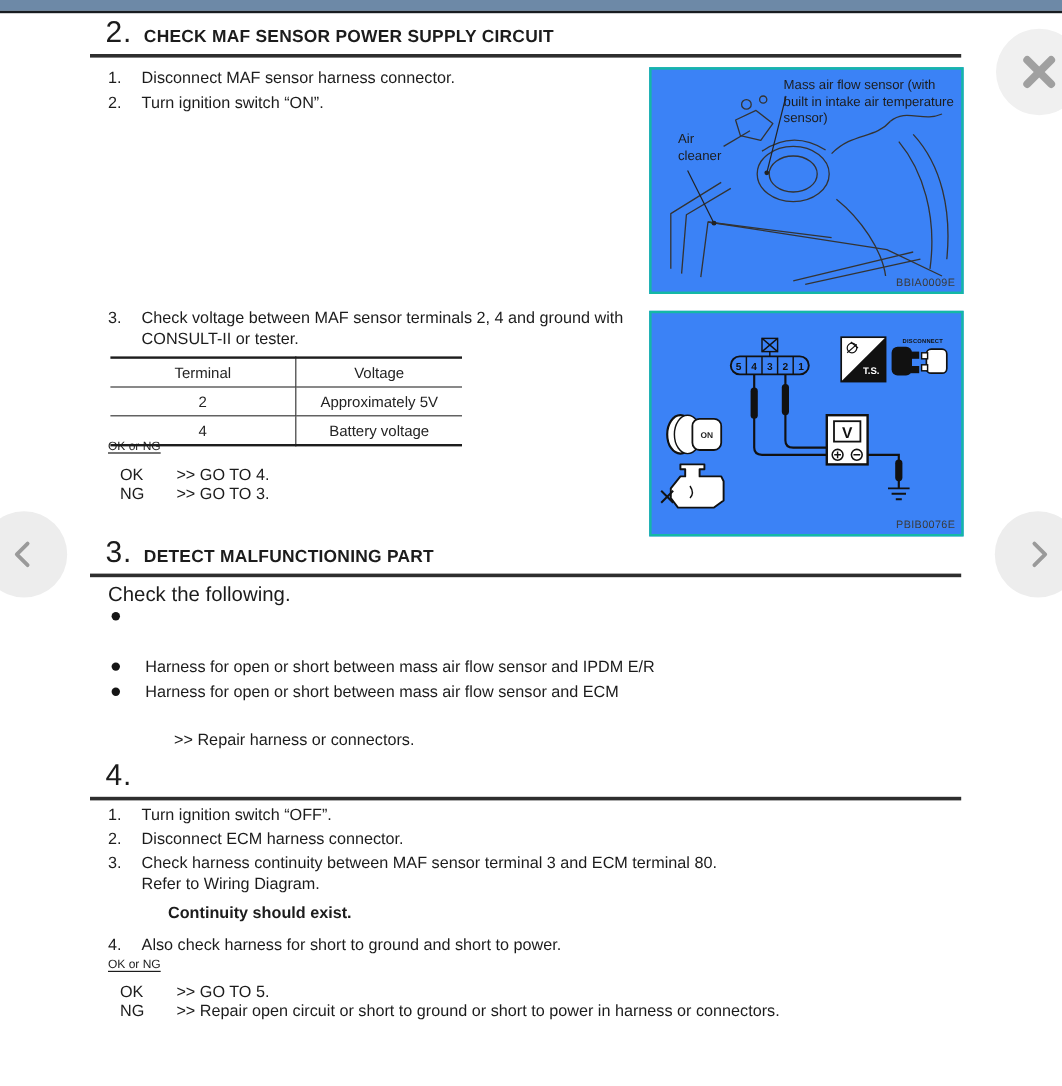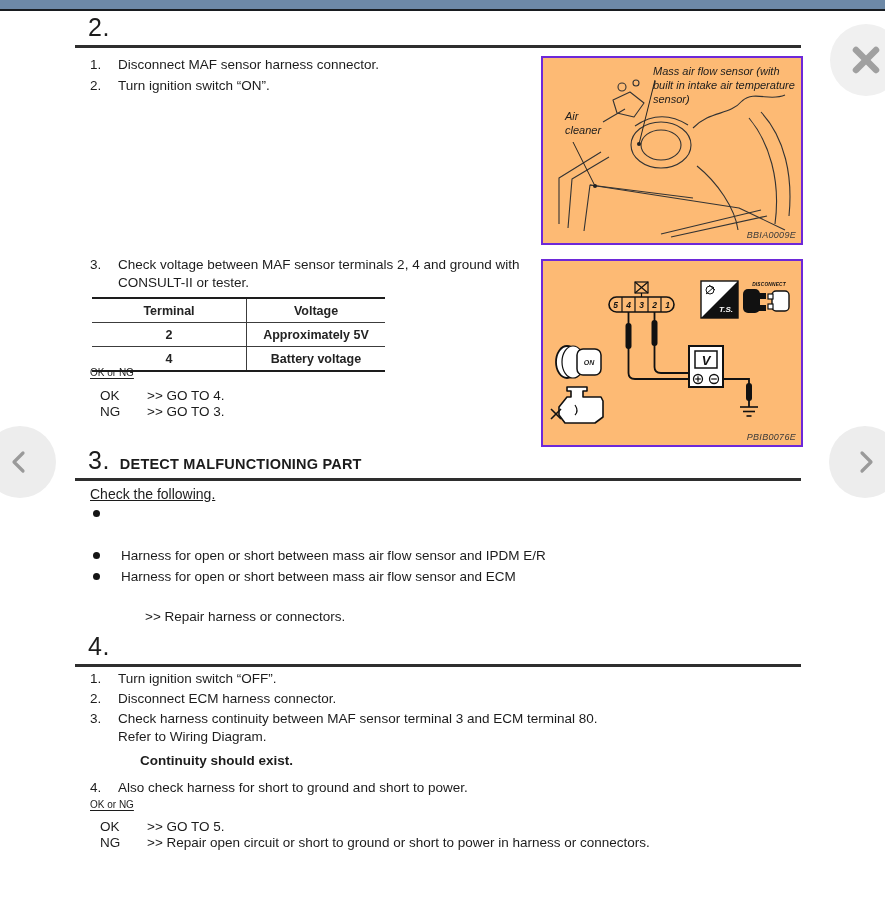--- a/index.html
+++ b/index.html
@@ -80,6 +80,7 @@
   <div class="sec" style="top:13px">
     <div class="sec-row">
       <span class="sec-num">2.</span>
+      <span class="sec-title">CHECK MAF SENSOR POWER SUPPLY CIRCUIT</span>
     </div>
     <div class="sec-rule"></div>
   </div>

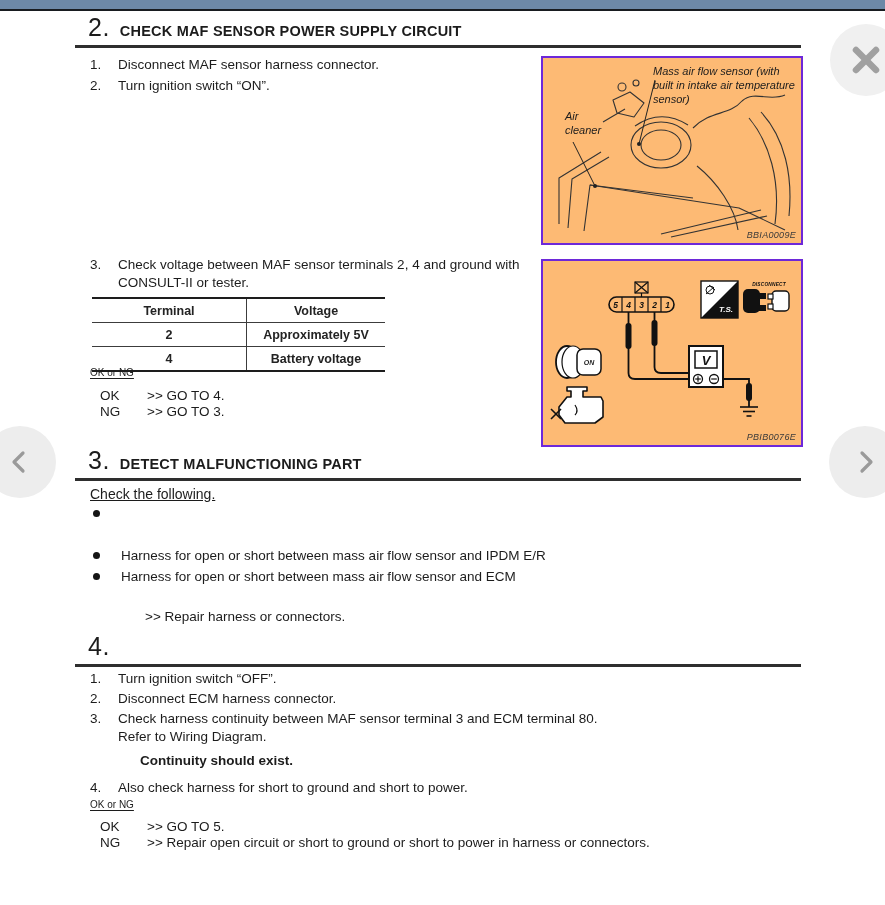--- a/index.html
+++ b/index.html
@@ -43,7 +43,7 @@
   .vtable tbody tr:last-child td{border-bottom:none;}
 
   
-  .figure{position:absolute;border:2px solid #6d28d9;background:#fdba74;font-style:italic;}
+  .figure{position:absolute;border:2px solid #14b8a6;background:#3b82f6;}
   .fig1{left:541px;top:56px;width:258px;height:185px;}
   .fig2{left:541px;top:259px;width:258px;height:184px;}
   .figure svg{position:absolute;left:0;top:0;}

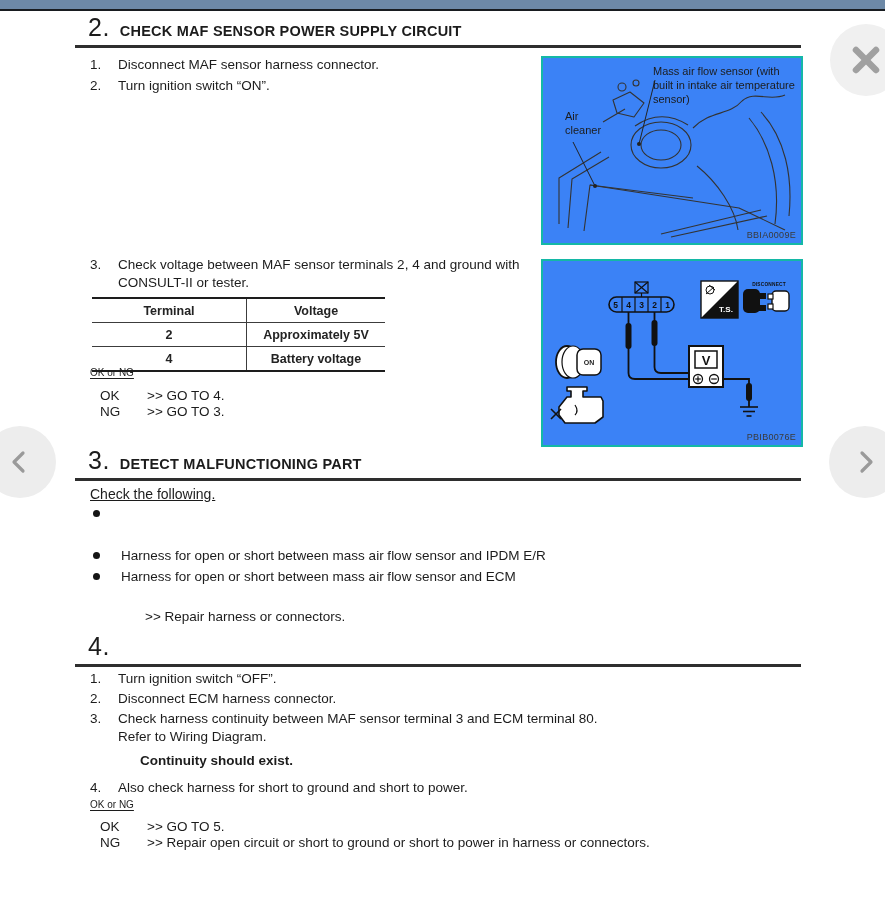--- a/index.html
+++ b/index.html
@@ -38,7 +38,7 @@
   
   .vtable{position:absolute;left:92px;top:297px;width:293px;border-collapse:collapse;
           font-size:12.5px;color:#232323;border-top:2px solid #1d1d1d;border-bottom:2px solid #1d1d1d;}
-  .vtable th,.vtable td{border-bottom:1px solid #3c3c3c;text-align:center;padding:3px 4px;font-weight:700;height:17px;}
+  .vtable th,.vtable td{border-bottom:1px solid #3c3c3c;text-align:center;padding:3px 4px;font-weight:400;height:17px;}
   .vtable tr > *:first-child{border-right:1px solid #3c3c3c;width:146px;}
   .vtable tbody tr:last-child td{border-bottom:none;}
 

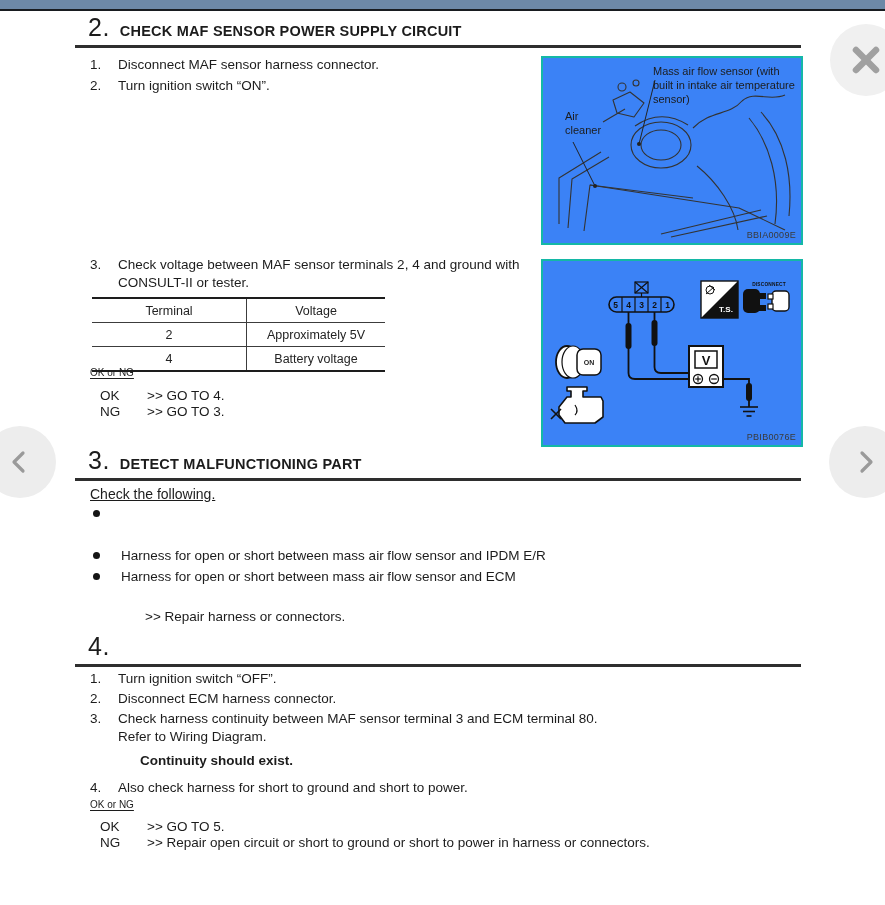--- a/index.html
+++ b/index.html
@@ -26,7 +26,7 @@
   .li{position:absolute;left:90px;display:flex;align-items:flex-start;font-size:13.5px;line-height:1.32;}
   .li .n{flex:none;width:28px;}
   .li .t{display:block;}
-  .plain{position:absolute;left:90px;font-size:14px;text-decoration:underline;}
+  .plain{position:absolute;left:90px;font-size:17px;}
   .okng{position:absolute;left:90px;font-size:10px;text-decoration:underline;text-underline-offset:2px;}
   .res{position:absolute;left:100px;display:flex;font-size:13.5px;}
   .res .rl{flex:none;width:47px;}

